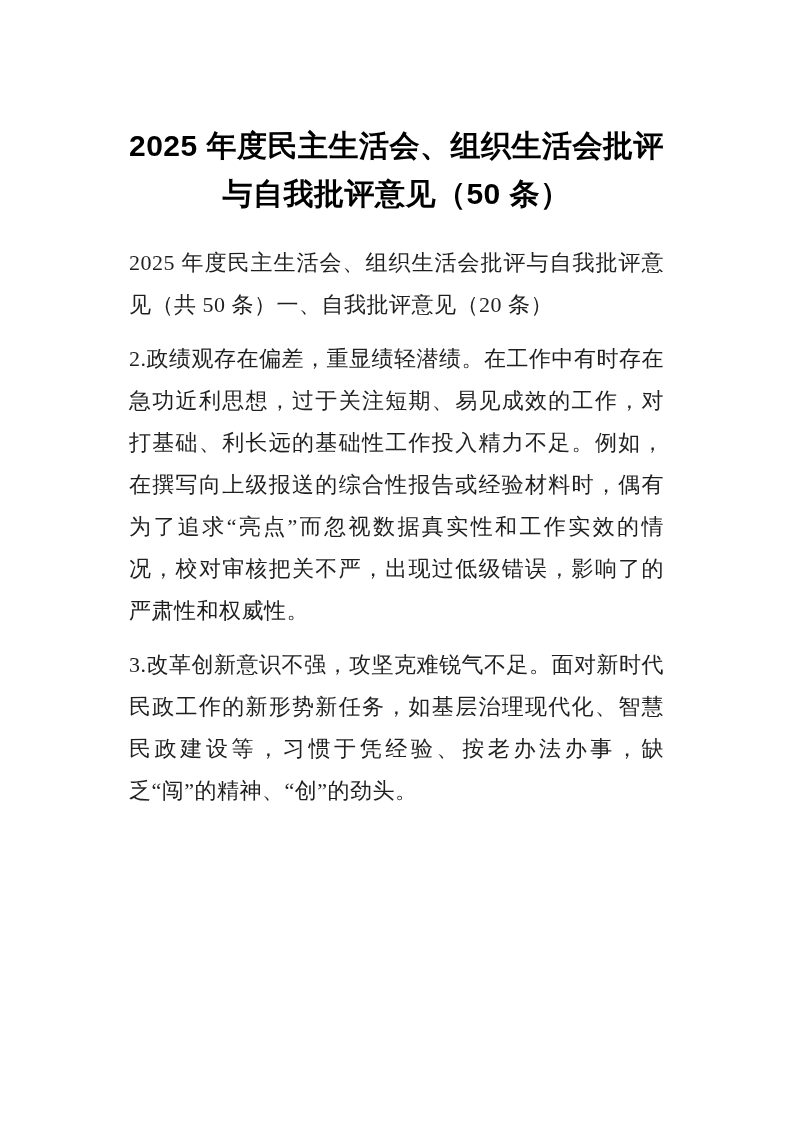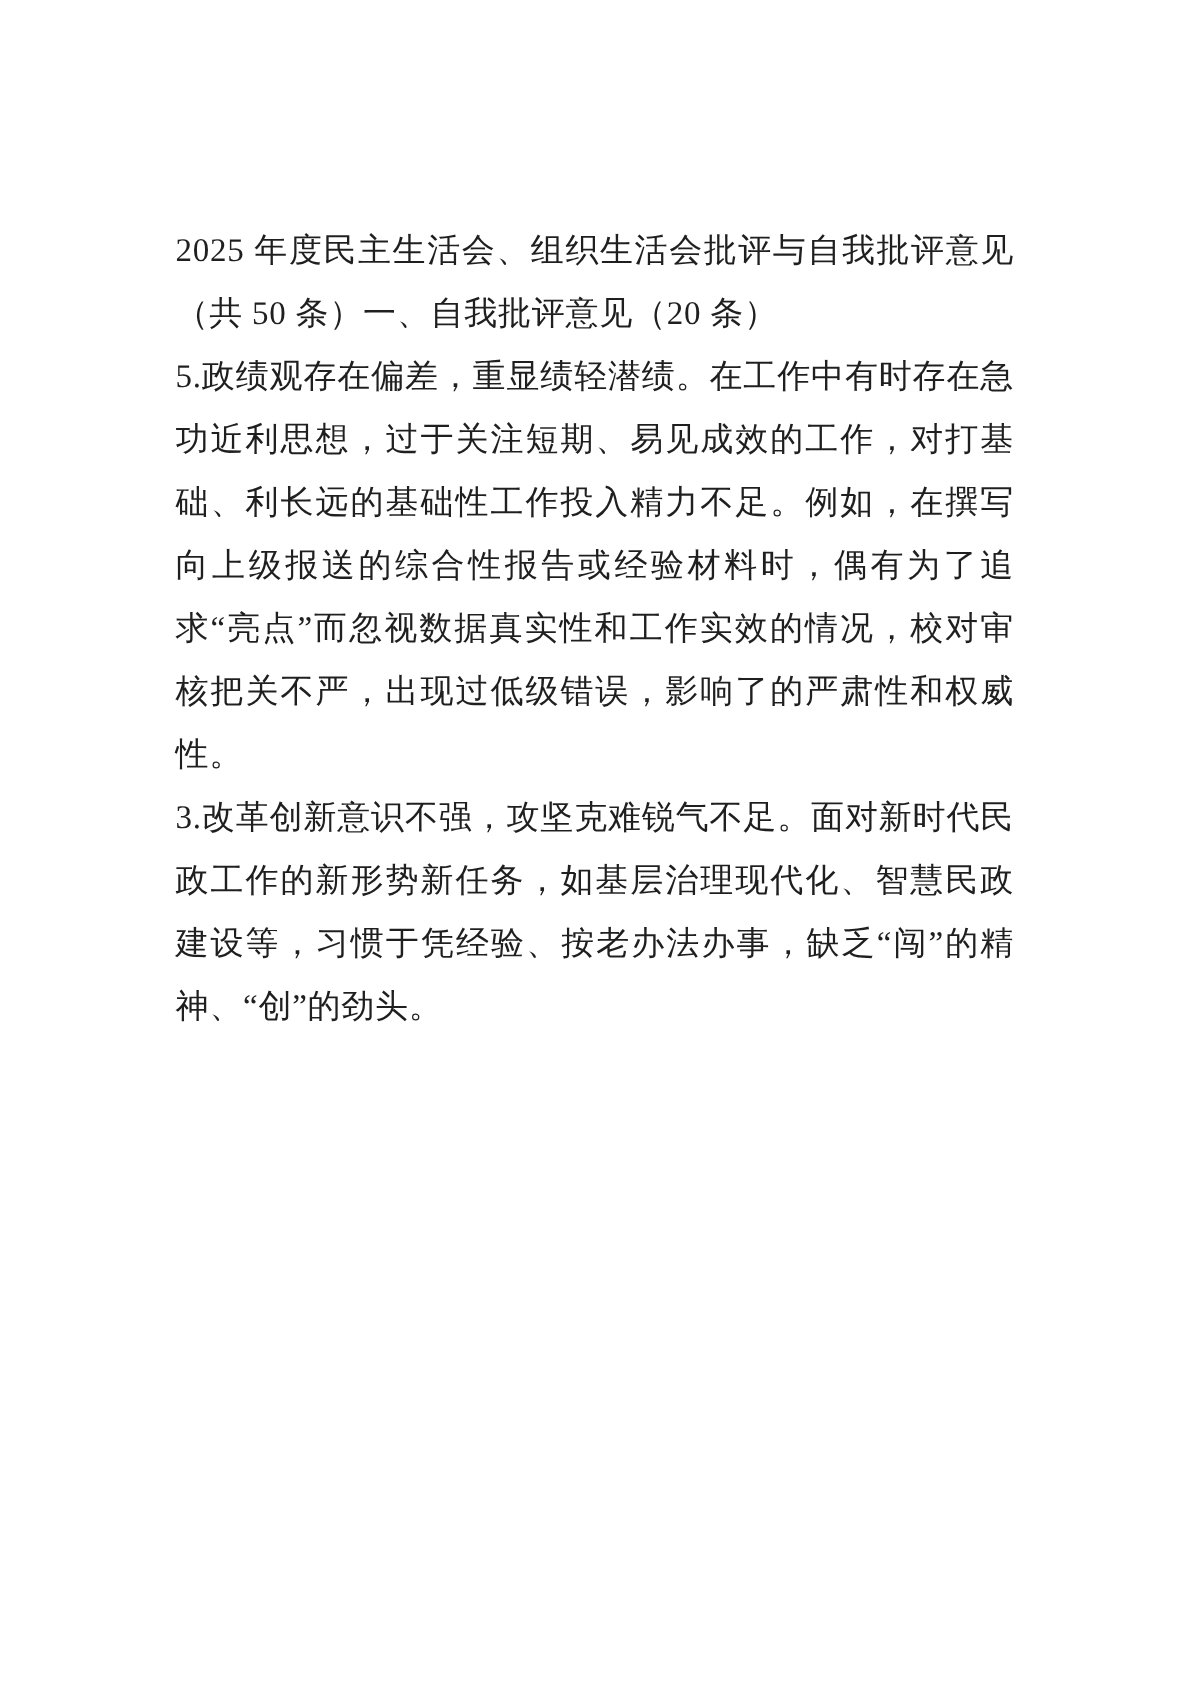--- a/index.html
+++ b/index.html
@@ -46,6 +46,7 @@
 <body>
 
 <div class="page">
+  <h1 class="doc-title">2025 年度民主生活会、组织生活会批评与自我批评意见（50 条）</h1>
 
   <div class="doc-body">
     <p>2025 年度民主生活会、组织生活会批评与自我批评意见（共 50 条）一、自我批评意见（20 条）</p>

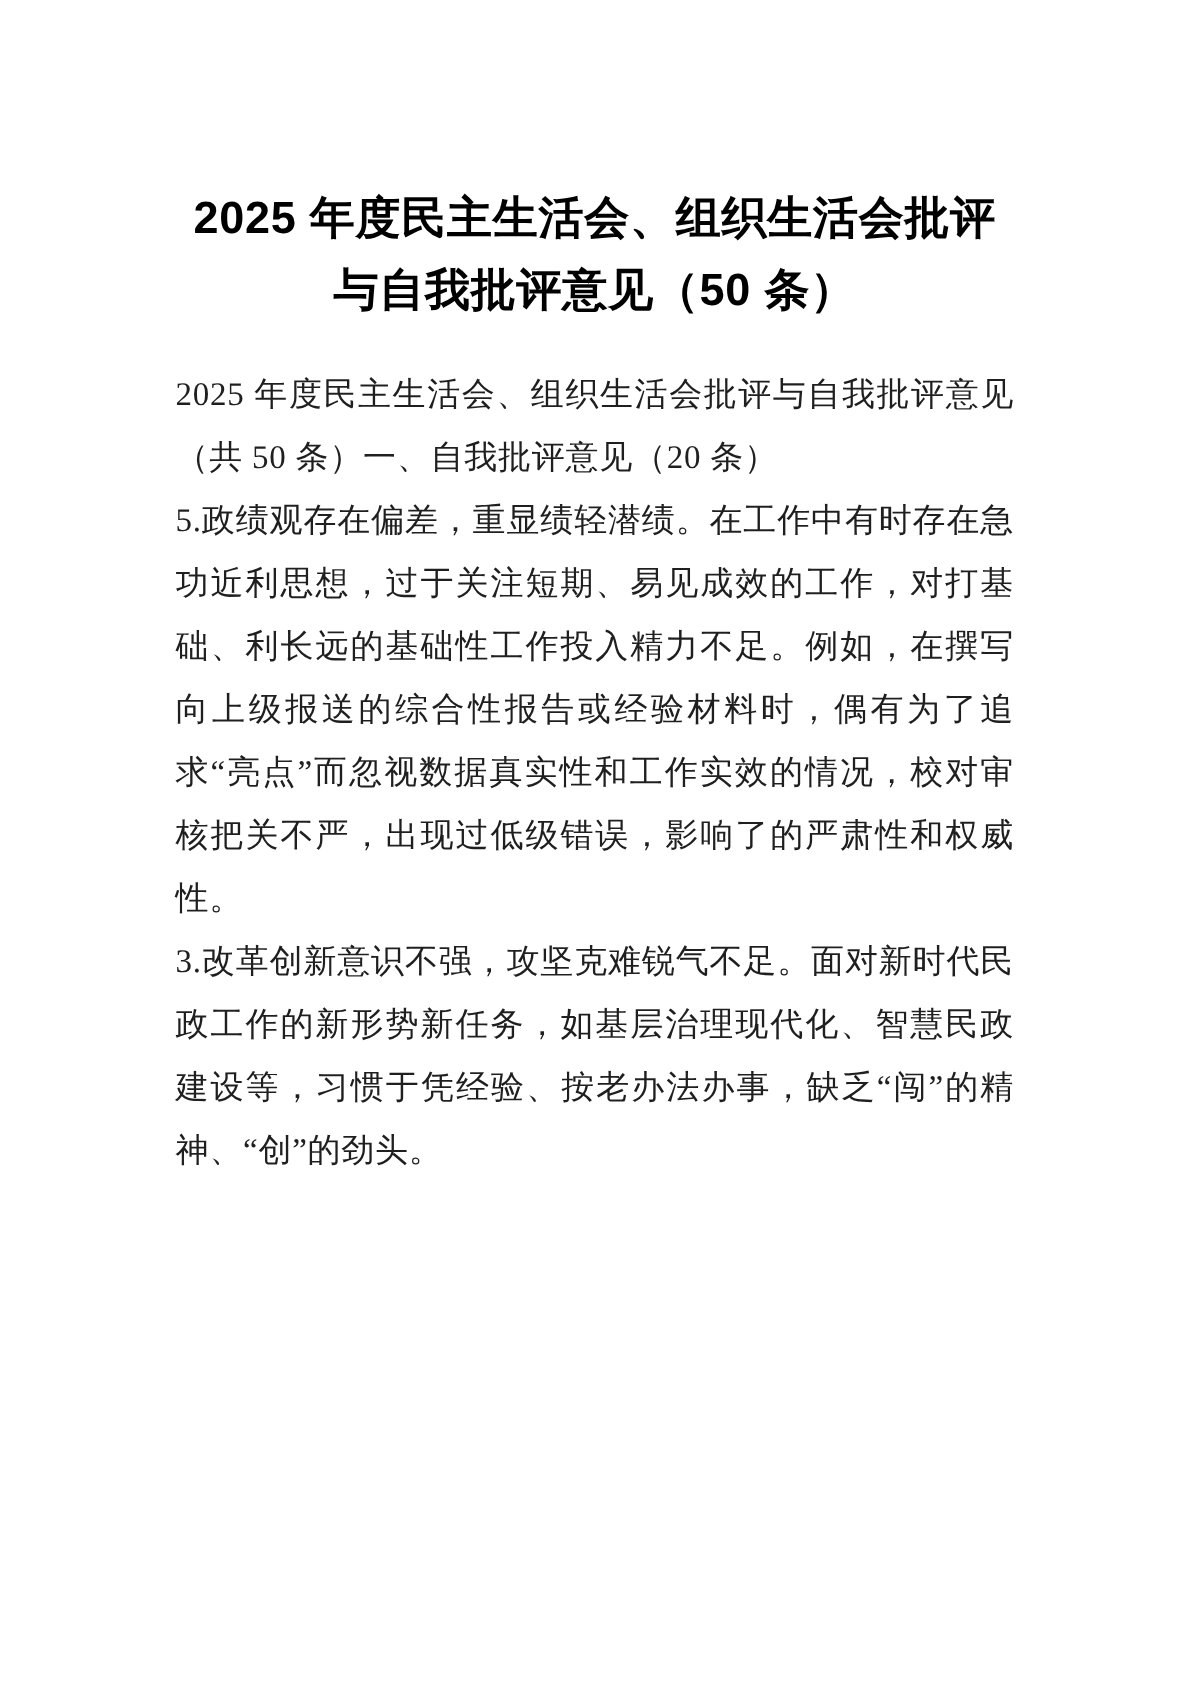--- a/index.html
+++ b/index.html
@@ -38,7 +38,7 @@
     text-align: justify;
     text-justify: inter-ideograph;
     letter-spacing: 0.5px;
-    margin: 0;
+    margin: 12px;
     padding: 0;
   }
 </style>

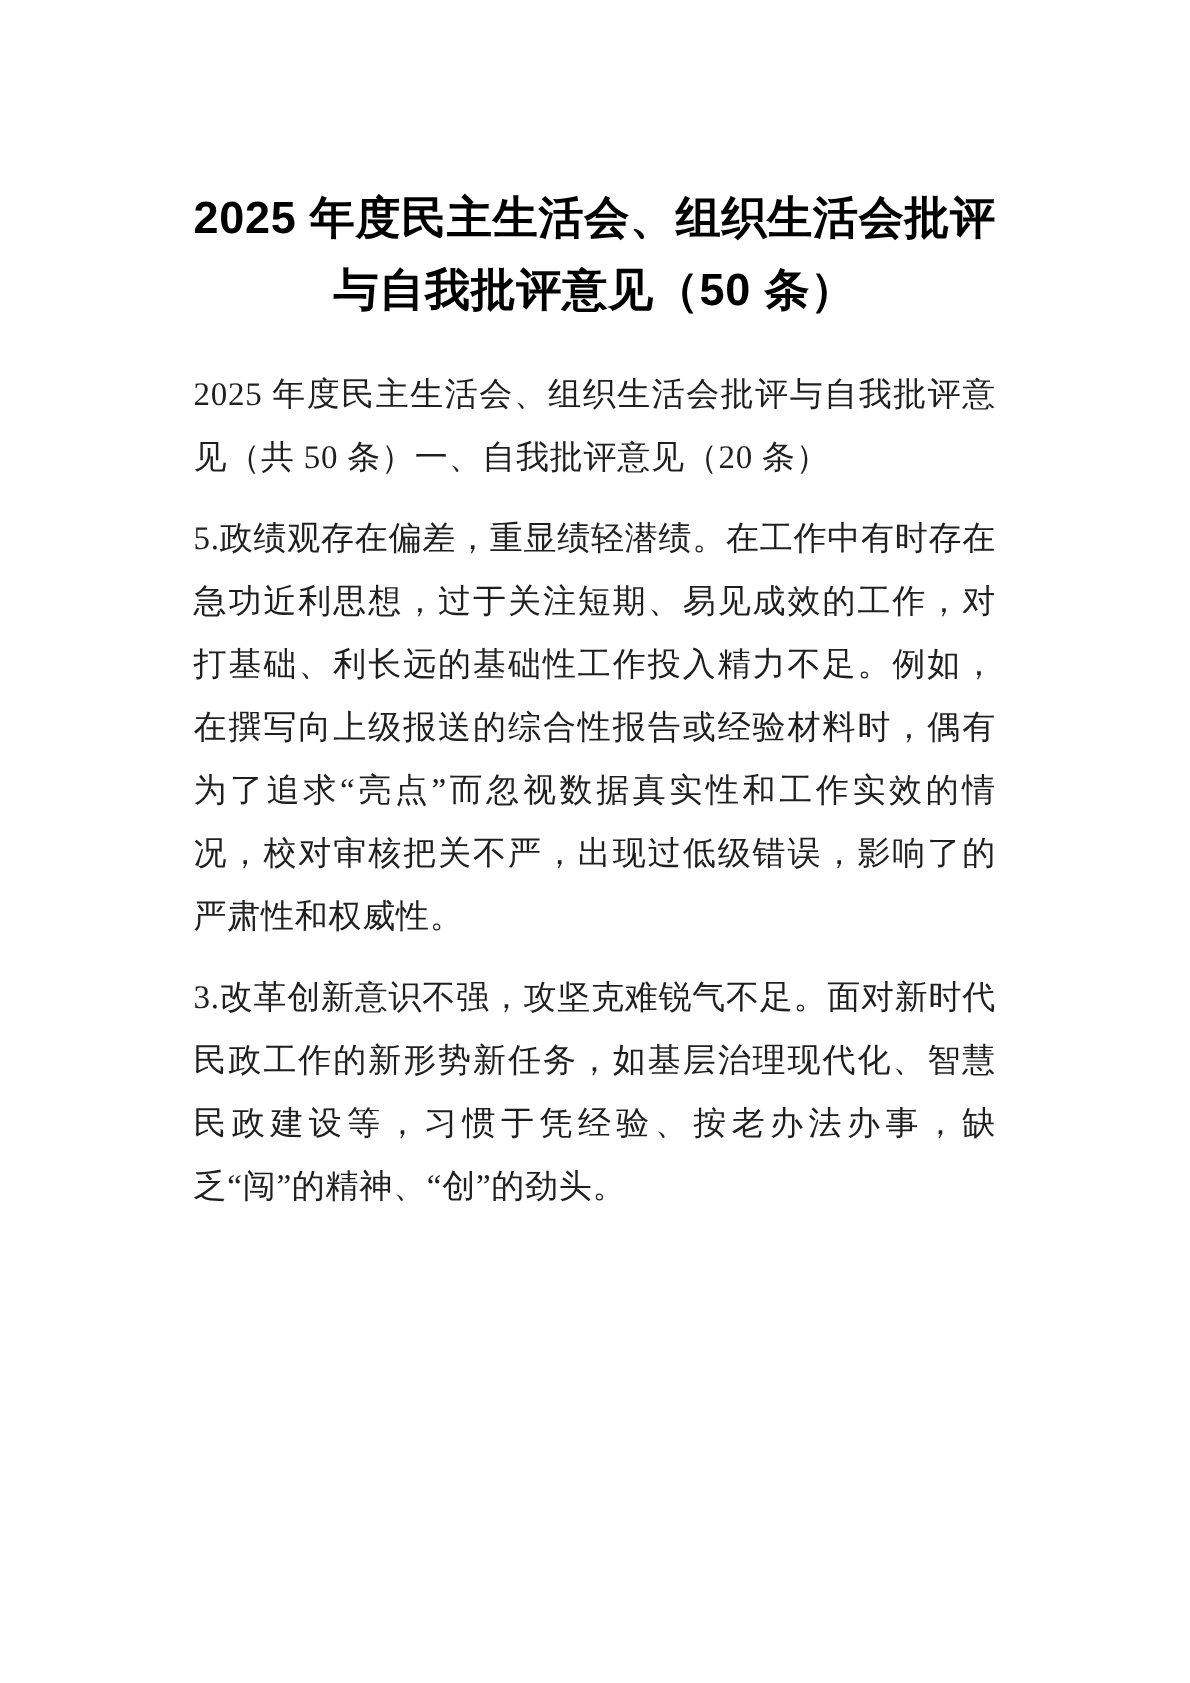--- a/index.html
+++ b/index.html
@@ -50,7 +50,7 @@
 
   <div class="doc-body">
     <p>2025 年度民主生活会、组织生活会批评与自我批评意见（共 50 条）一、自我批评意见（20 条）</p>
-    <p>5.政绩观存在偏差，重显绩轻潜绩。在工作中有时存在急功近利思想，过于关注短期、易见成效的工作，对打基础、利长远的基础性工作投入精力不足。例如，在撰写向上级报送的综合性报告或经验材料时，偶有为了追求“亮点”而忽视数据真实性和工作实效的情况，校对审核把关不严，出现过低级错误，影响了的严肃性和权威性。</p>
+    <p>2.政绩观存在偏差，重显绩轻潜绩。在工作中有时存在急功近利思想，过于关注短期、易见成效的工作，对打基础、利长远的基础性工作投入精力不足。例如，在撰写向上级报送的综合性报告或经验材料时，偶有为了追求“亮点”而忽视数据真实性和工作实效的情况，校对审核把关不严，出现过低级错误，影响了的严肃性和权威性。</p>
     <p>3.改革创新意识不强，攻坚克难锐气不足。面对新时代民政工作的新形势新任务，如基层治理现代化、智慧民政建设等，习惯于凭经验、按老办法办事，缺乏“闯”的精神、“创”的劲头。</p>
   </div>
 </div>

